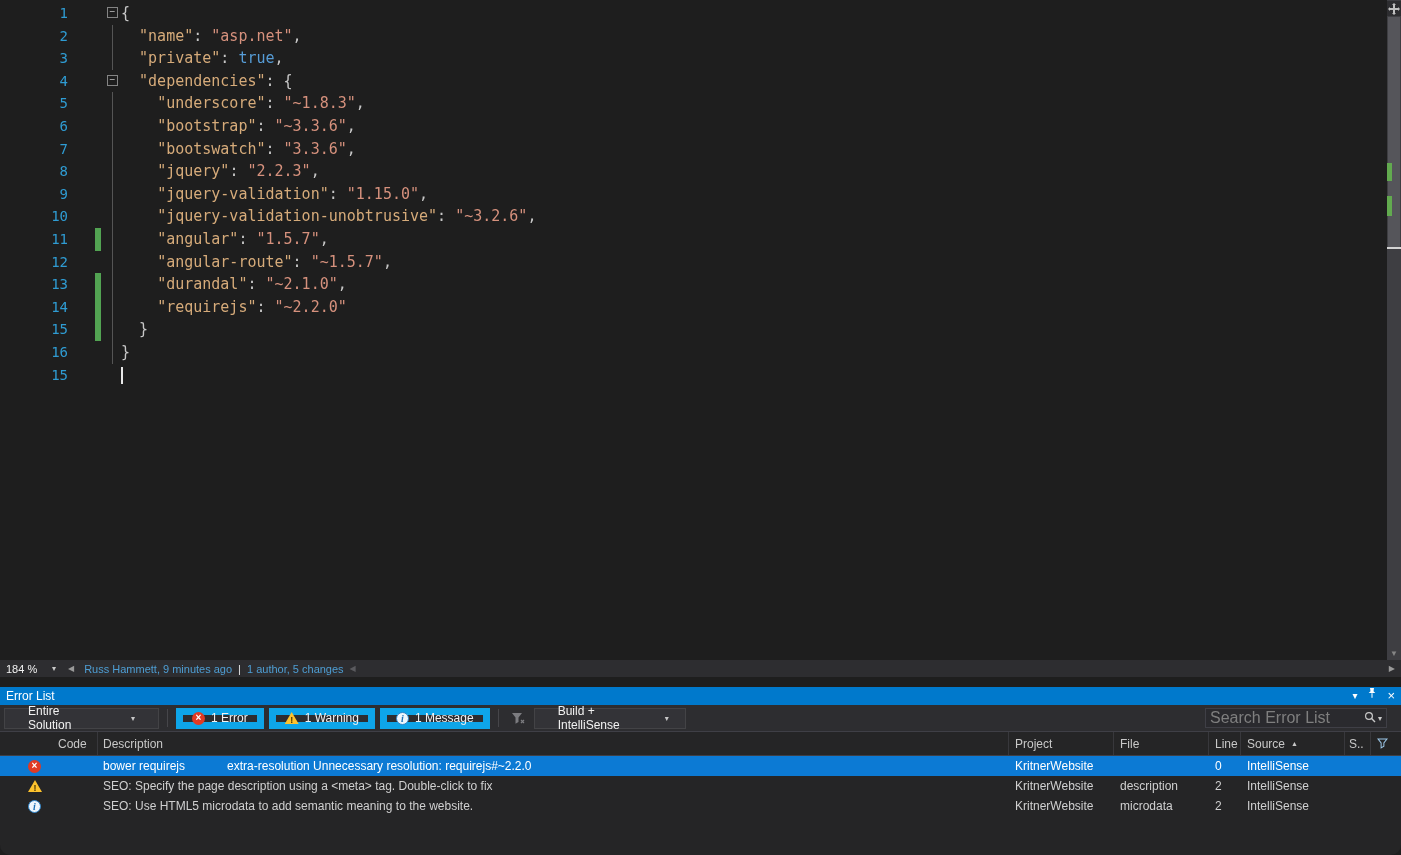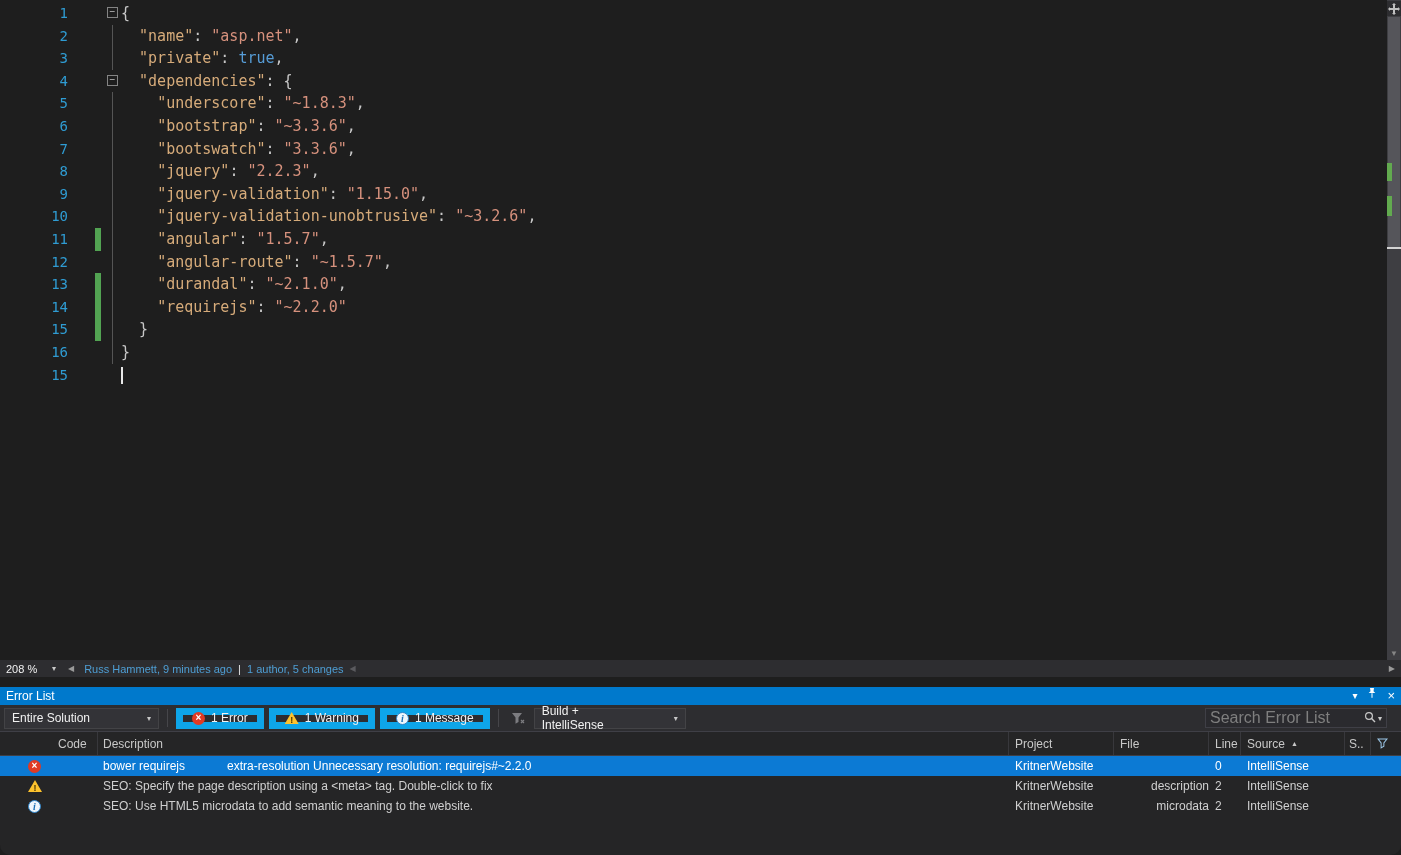--- a/index.html
+++ b/index.html
@@ -151,7 +151,7 @@
 
 <div class="hscroll-row">
   <div class="zoom-combo">
-    <span>208 %</span>
+    <span>184 %</span>
     <span class="dd">▾</span>
   </div>
   <span class="harrow">◀</span>

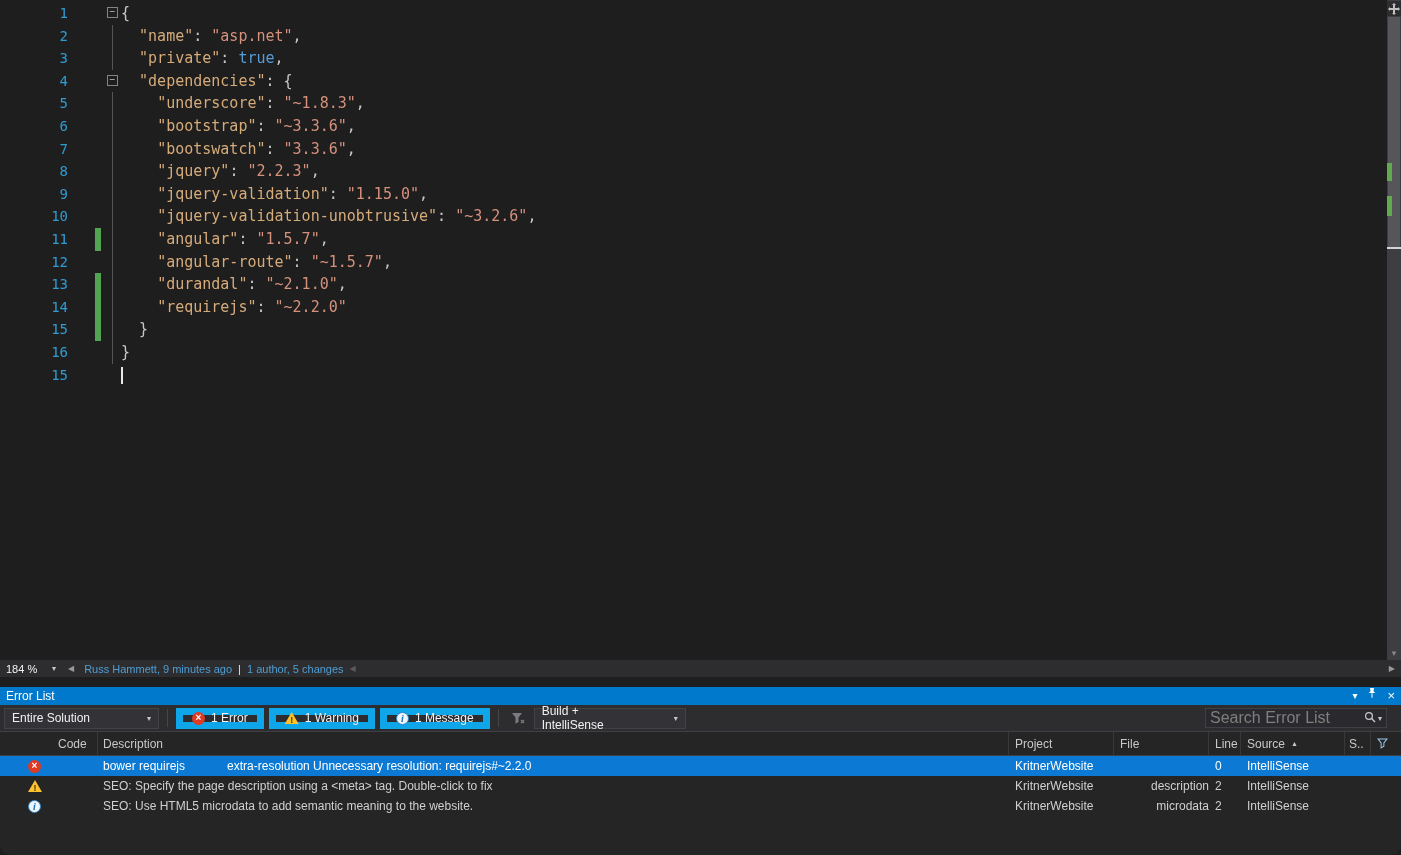--- a/index.html
+++ b/index.html
@@ -64,7 +64,7 @@
   .el-toolbar { height:27px; background:#2d2d30; display:flex; align-items:center; padding:0 4px; gap:5px;
                 border-bottom:1px solid #3f3f46; }
   .combo { height:21px; background:#333337; border:1px solid #434346; color:#f1f1f1; font-size:12px;
-           display:flex; align-items:center; justify-content:space-between; padding:0 7px; cursor:default;gap:37px; }
+           display:flex; align-items:center; justify-content:space-between; padding:0 23px; cursor:default;gap:37px; }
   .combo.scope { width:155px; }
   .combo.build { width:152px; }
   .combo .dd { color:#c8c8c8; font-size:8px; margin-left:8px; }

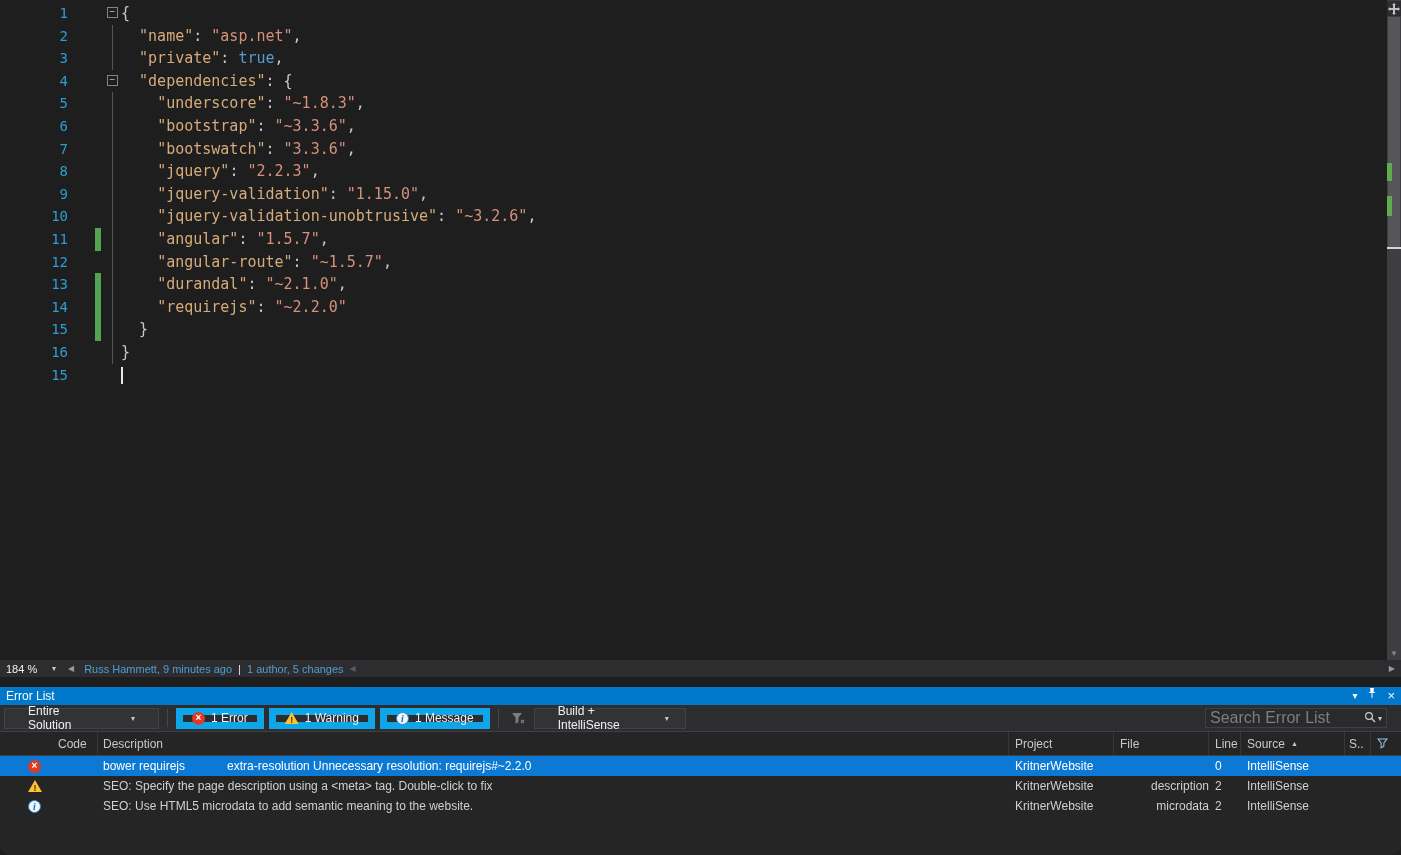--- a/index.html
+++ b/index.html
@@ -90,7 +90,7 @@
   .col-code { width:46px; }
   .col-desc { flex:1 1 auto; padding-left:5px; }
   .col-project { width:105px; }
-  .col-file { width:95px;text-align:right; }
+  .col-file { width:95px; }
   .col-line { width:32px; }
   .col-source { width:104px; }
   .col-s { width:26px; padding-left:4px; }

